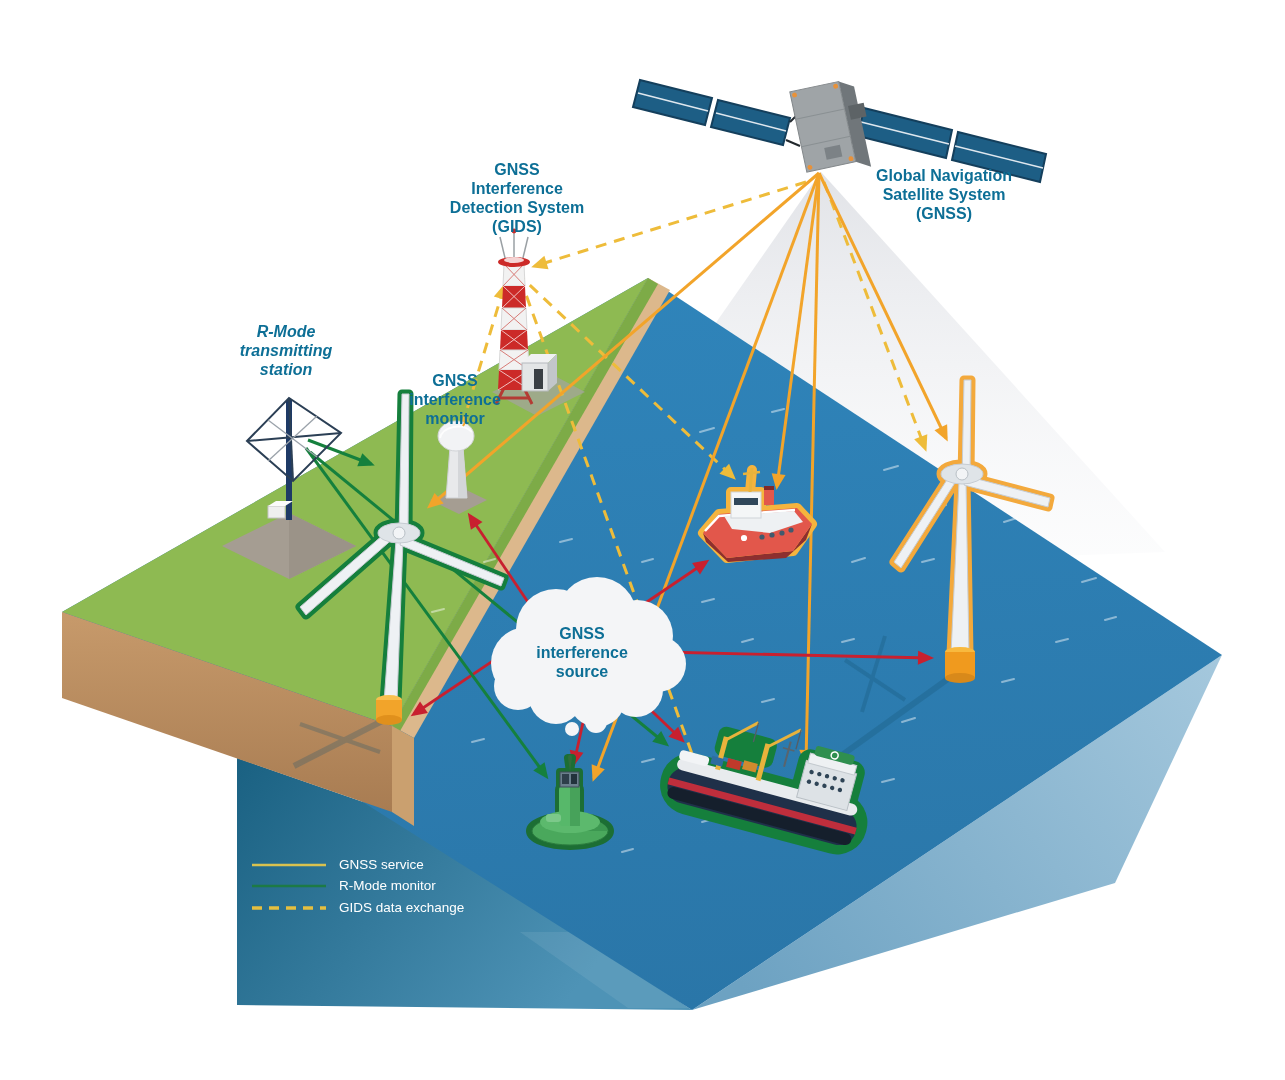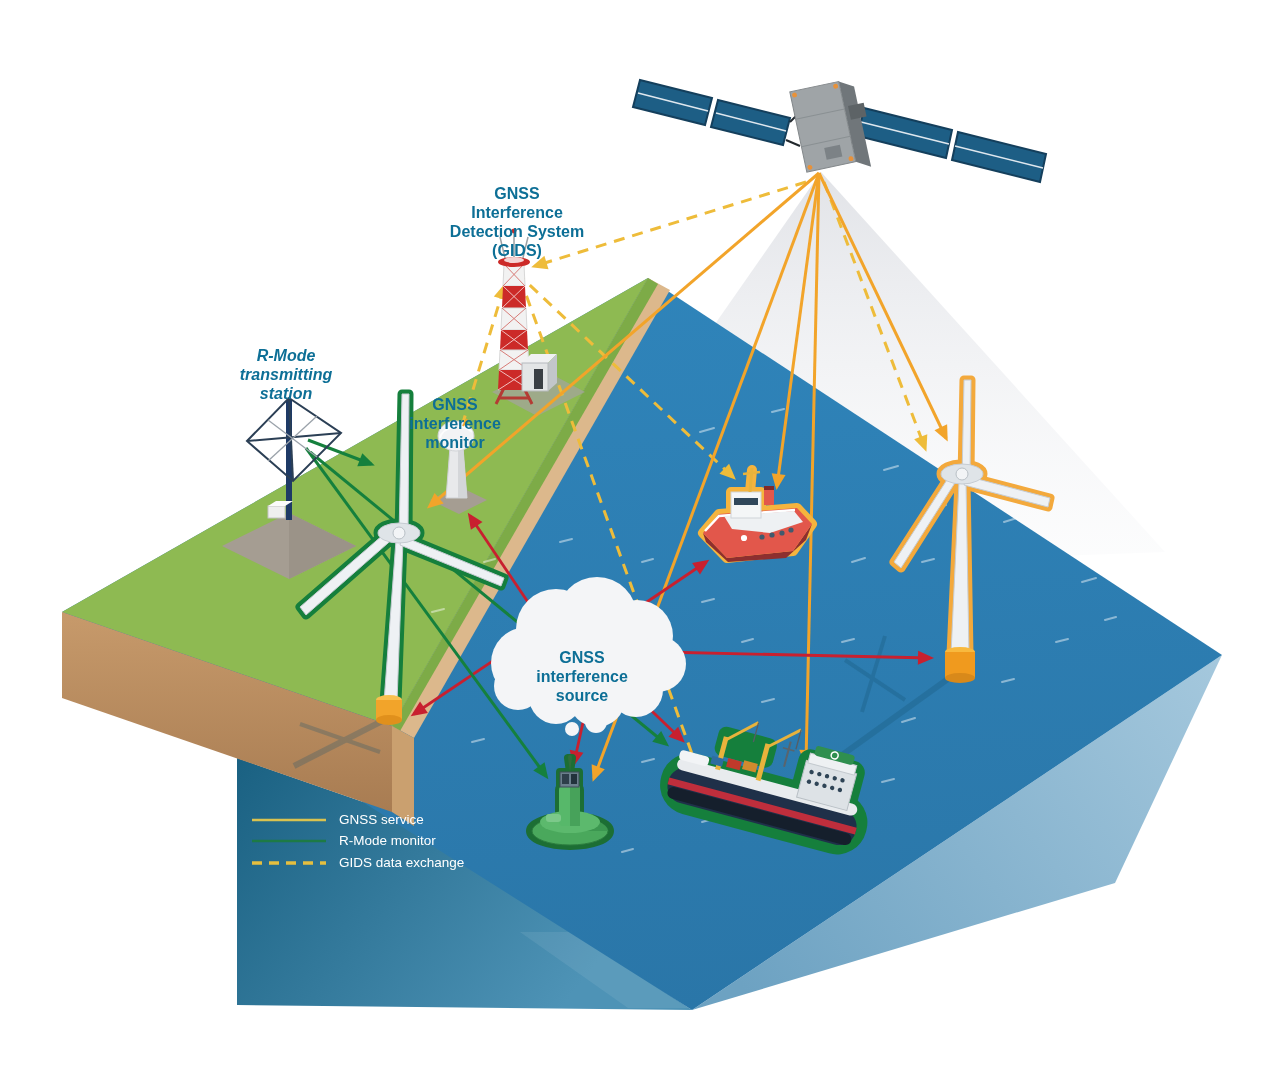--- a/index.html
+++ b/index.html
@@ -7,7 +7,7 @@
          font-family:"Liberation Sans",sans-serif;}
   #scene-svg{position:absolute;left:0;top:0;}
   .scene-label{position:absolute;transform:translateX(-50%);text-align:center;
-    color:#0d6f96;font-weight:bold;font-size:16px;line-height:19px;white-space:pre-line;margin-top:24px;}
+    color:#0d6f96;font-weight:bold;font-size:16px;line-height:19px;white-space:pre-line;}
   .legend{position:absolute;left:250px;top:809px;}
   .legend-row{display:flex;align-items:center;height:21.6px;}
   .legend-swatch{width:80px;margin-right:9px;display:flex;align-items:center;justify-content:flex-start;}

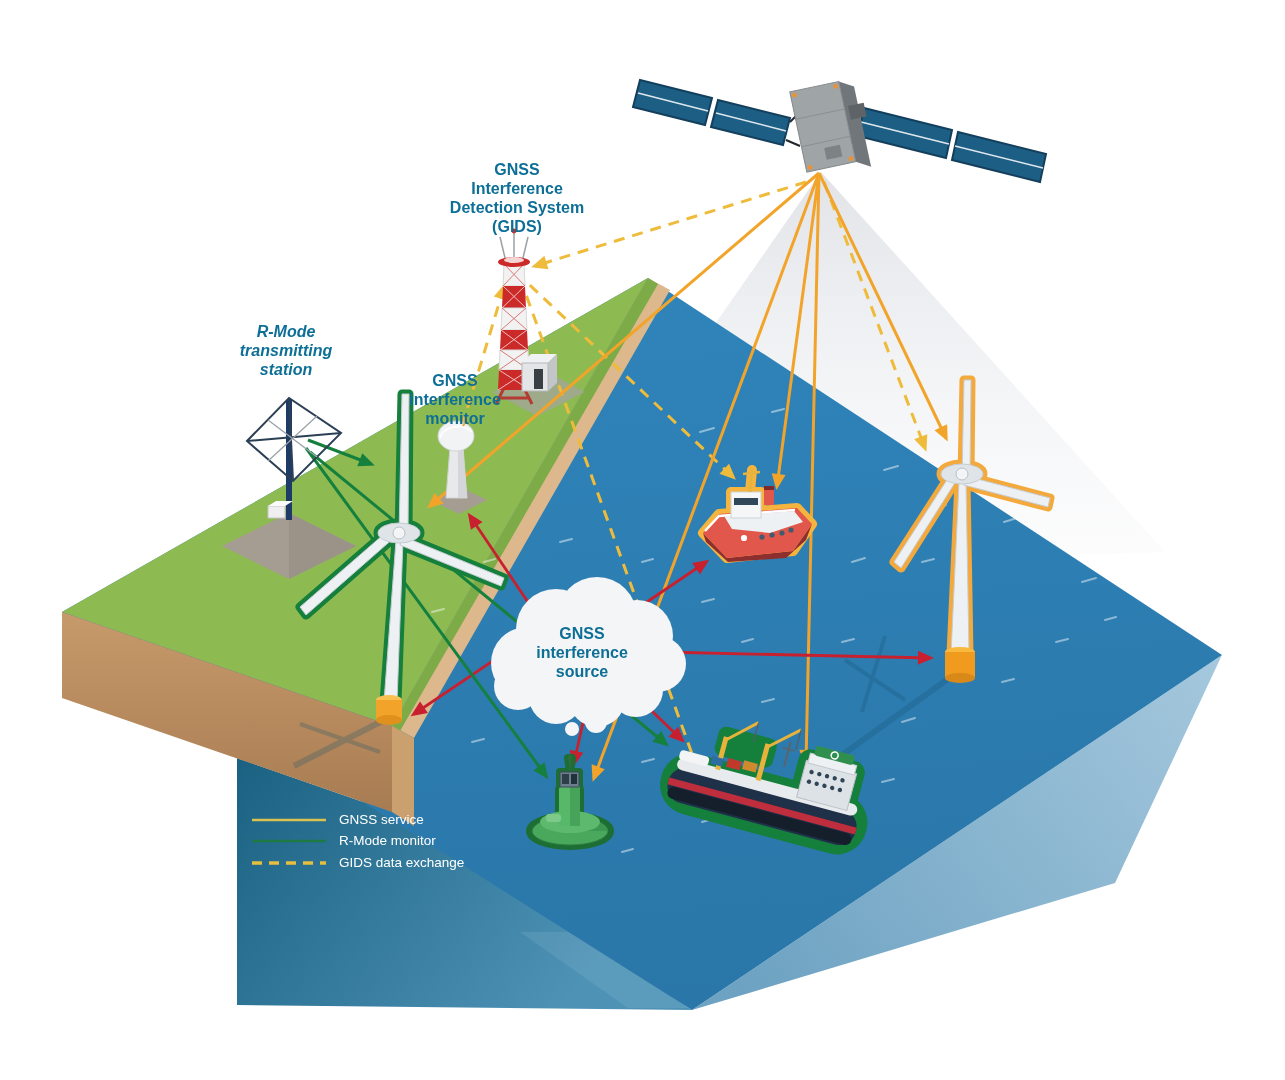--- a/index.html
+++ b/index.html
@@ -393,6 +393,9 @@
 <div class="scene-label" style="left:455px;top:371px;">GNSS
 interference
 monitor</div>
+<div class="scene-label" style="left:944px;top:166px;">Global Navigation
+Satellite System
+(GNSS)</div>
 <div class="scene-label" style="left:582px;top:624px;">GNSS
 interference
 source</div>

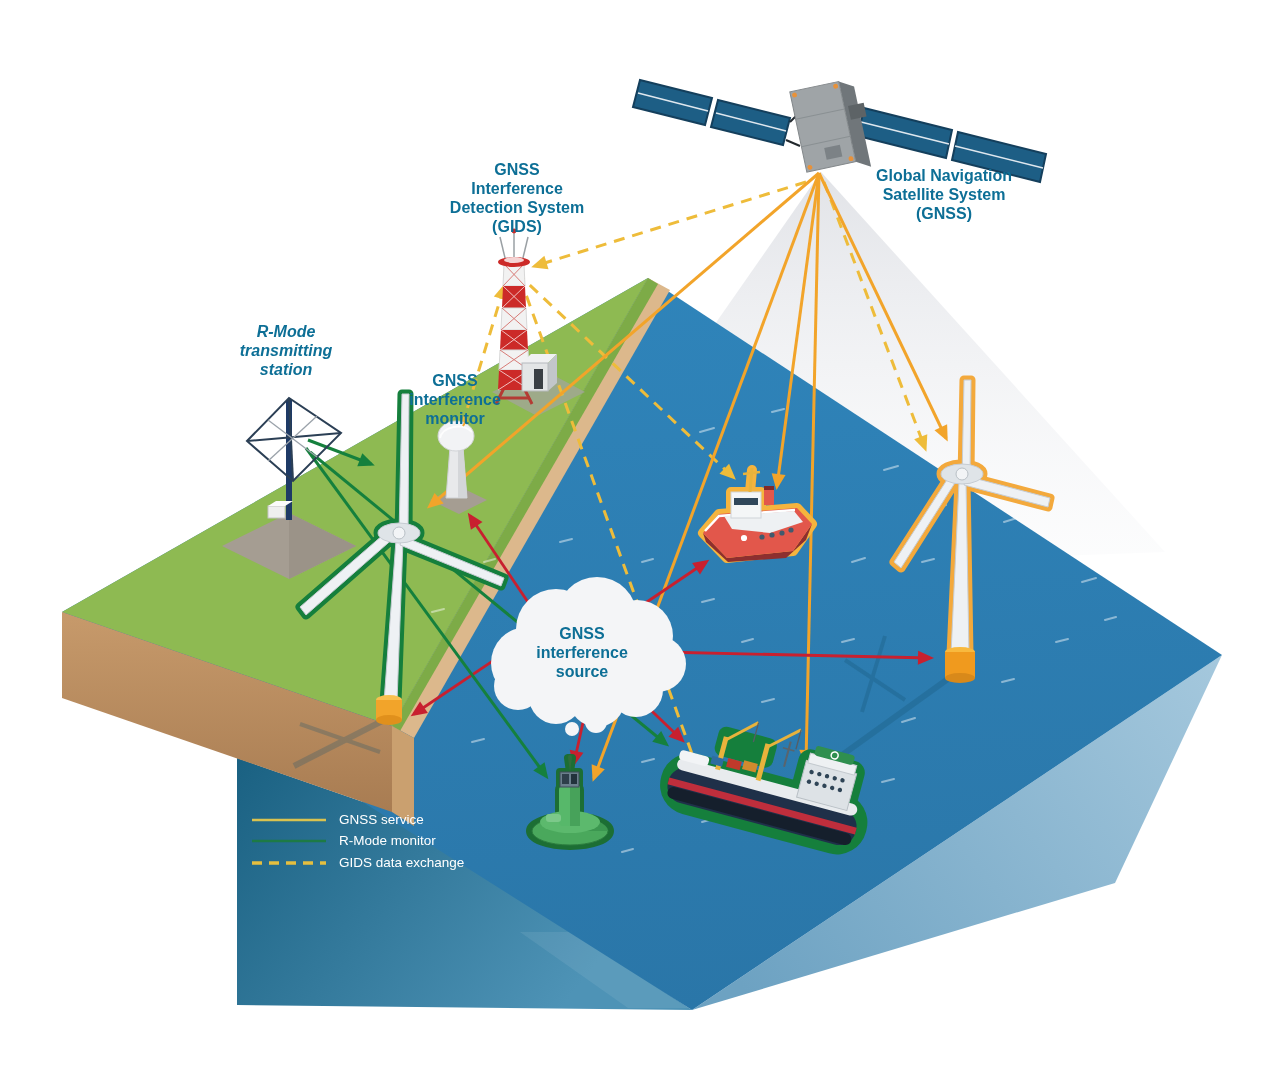--- a/index.html
+++ b/index.html
@@ -8,7 +8,7 @@
   #scene-svg{position:absolute;left:0;top:0;}
   .scene-label{position:absolute;transform:translateX(-50%);text-align:center;
     color:#0d6f96;font-weight:bold;font-size:16px;line-height:19px;white-space:pre-line;}
-  .legend{position:absolute;left:250px;top:809px;}
+  .legend{position:absolute;left:250px;top:854px;}
   .legend-row{display:flex;align-items:center;height:21.6px;}
   .legend-swatch{width:80px;margin-right:9px;display:flex;align-items:center;justify-content:flex-start;}
   .legend-label{color:#ffffff;font-size:13.5px;line-height:14px;}

